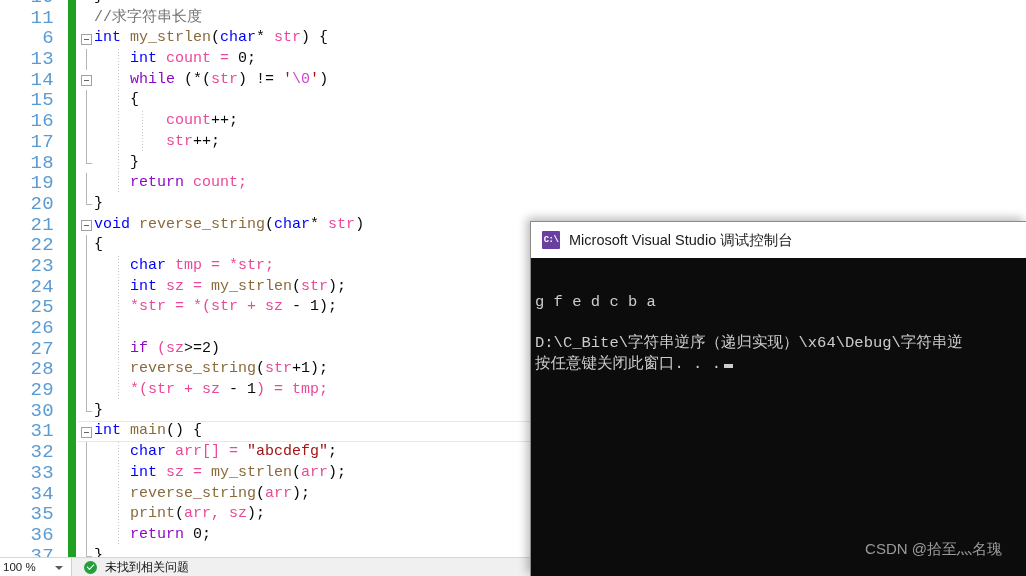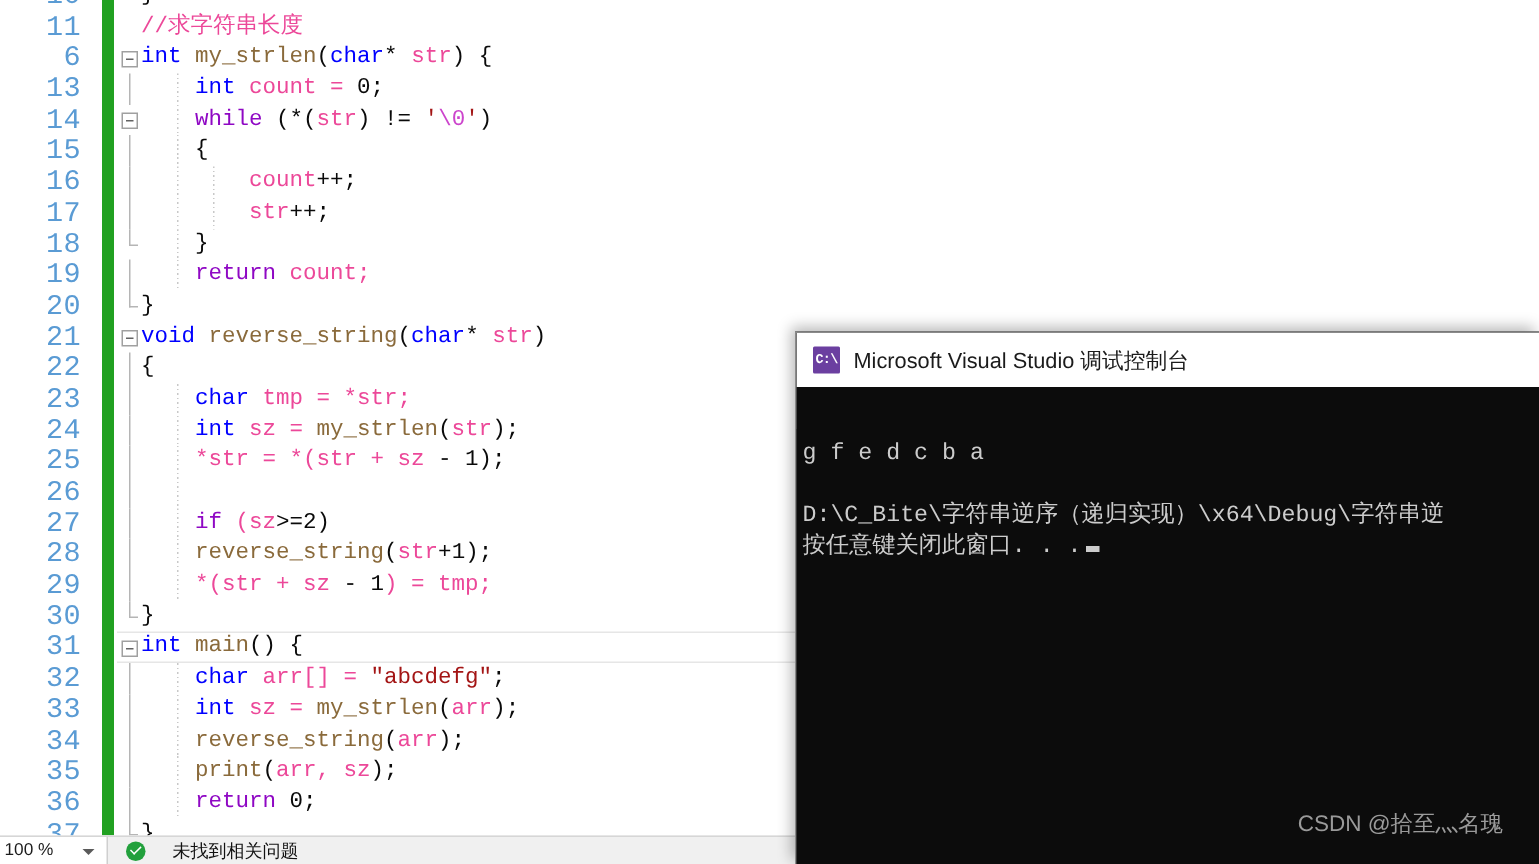--- a/index.html
+++ b/index.html
@@ -137,7 +137,7 @@
   .num { color: #0a0a0a; }            
   .str { color: #a31515; }            
   .esc { color: #cc44cc; }            
-  .cm  { color: #ec4899; }
+  .cm  { color: #737373; }
 
   
   .current-line-box {

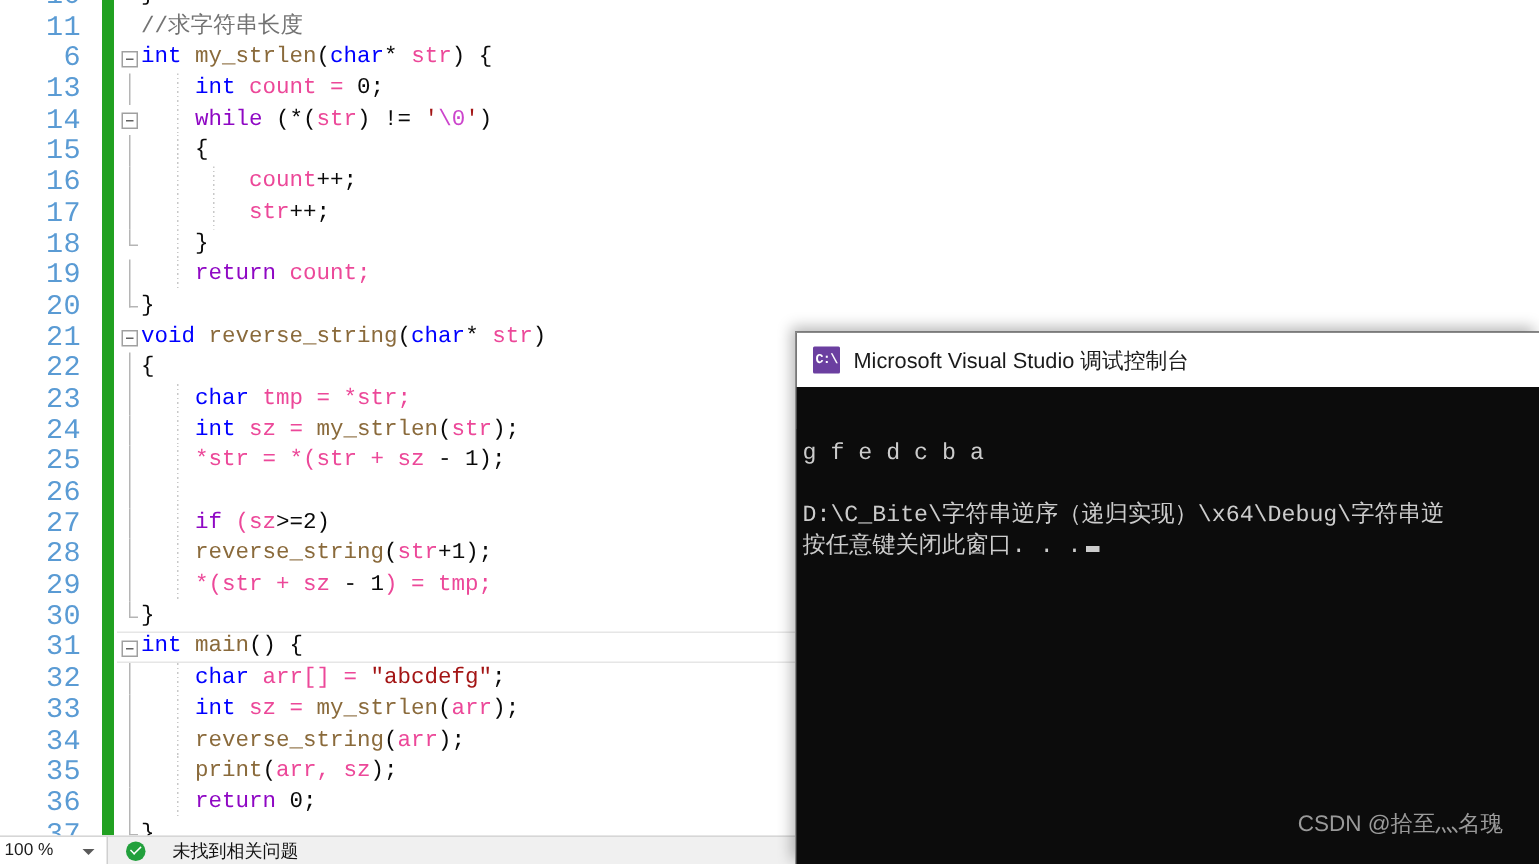--- a/index.html
+++ b/index.html
@@ -190,7 +190,7 @@
     display: flex;
     align-items: center;
     margin-left: 12px;
-    gap: 18px;
+    gap: 8px;
   }
   .check-icon {
     width: 13px; height: 13px;

